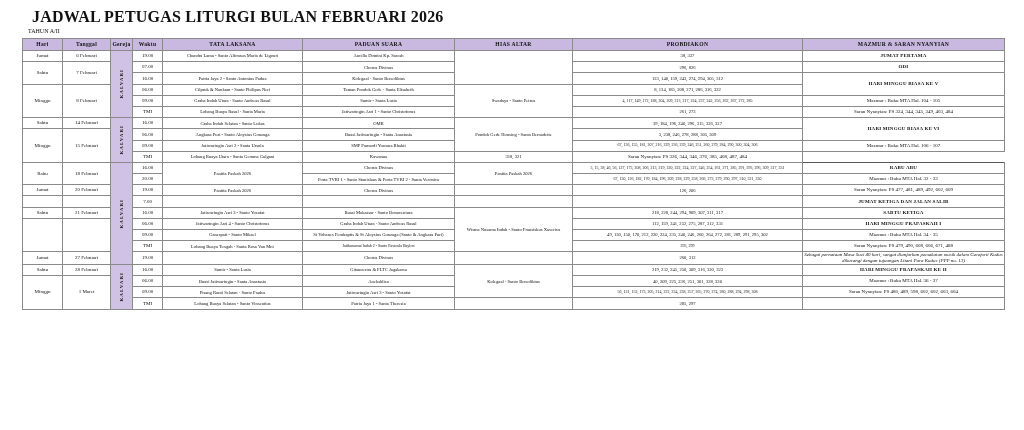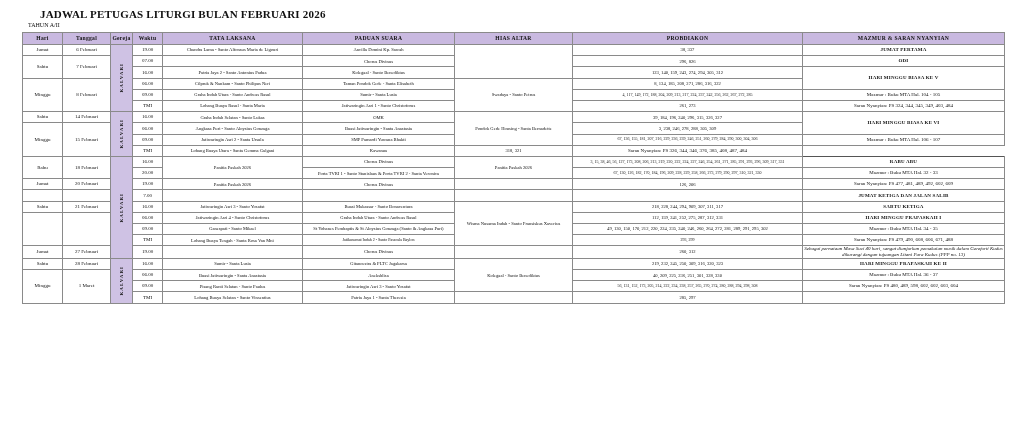--- a/index.html
+++ b/index.html
@@ -5,7 +5,7 @@
   html,body{margin:0;padding:0;background:#ffffff;}
   body{width:1024px;height:430px;font-family:"Liberation Serif", serif;color:#111;}
   .page{position:relative;width:1024px;height:430px;padding:0;box-sizing:border-box;}
-  .title{font-size:11px;font-weight:bold;letter-spacing:.2px;padding:8px 0 0 40px;}
+  .title{font-size:16px;font-weight:bold;letter-spacing:.2px;padding:8px 0 0 32px;}
   .subtitle{font-size:6px;padding:2px 0 4px 28px;}
   table{border-collapse:collapse;table-layout:fixed;margin-left:22px;width:982px;}
   th,td{border:1px solid #8a8a8a;font-size:4.6px;text-align:center;vertical-align:middle;padding:0;line-height:1.15;}

